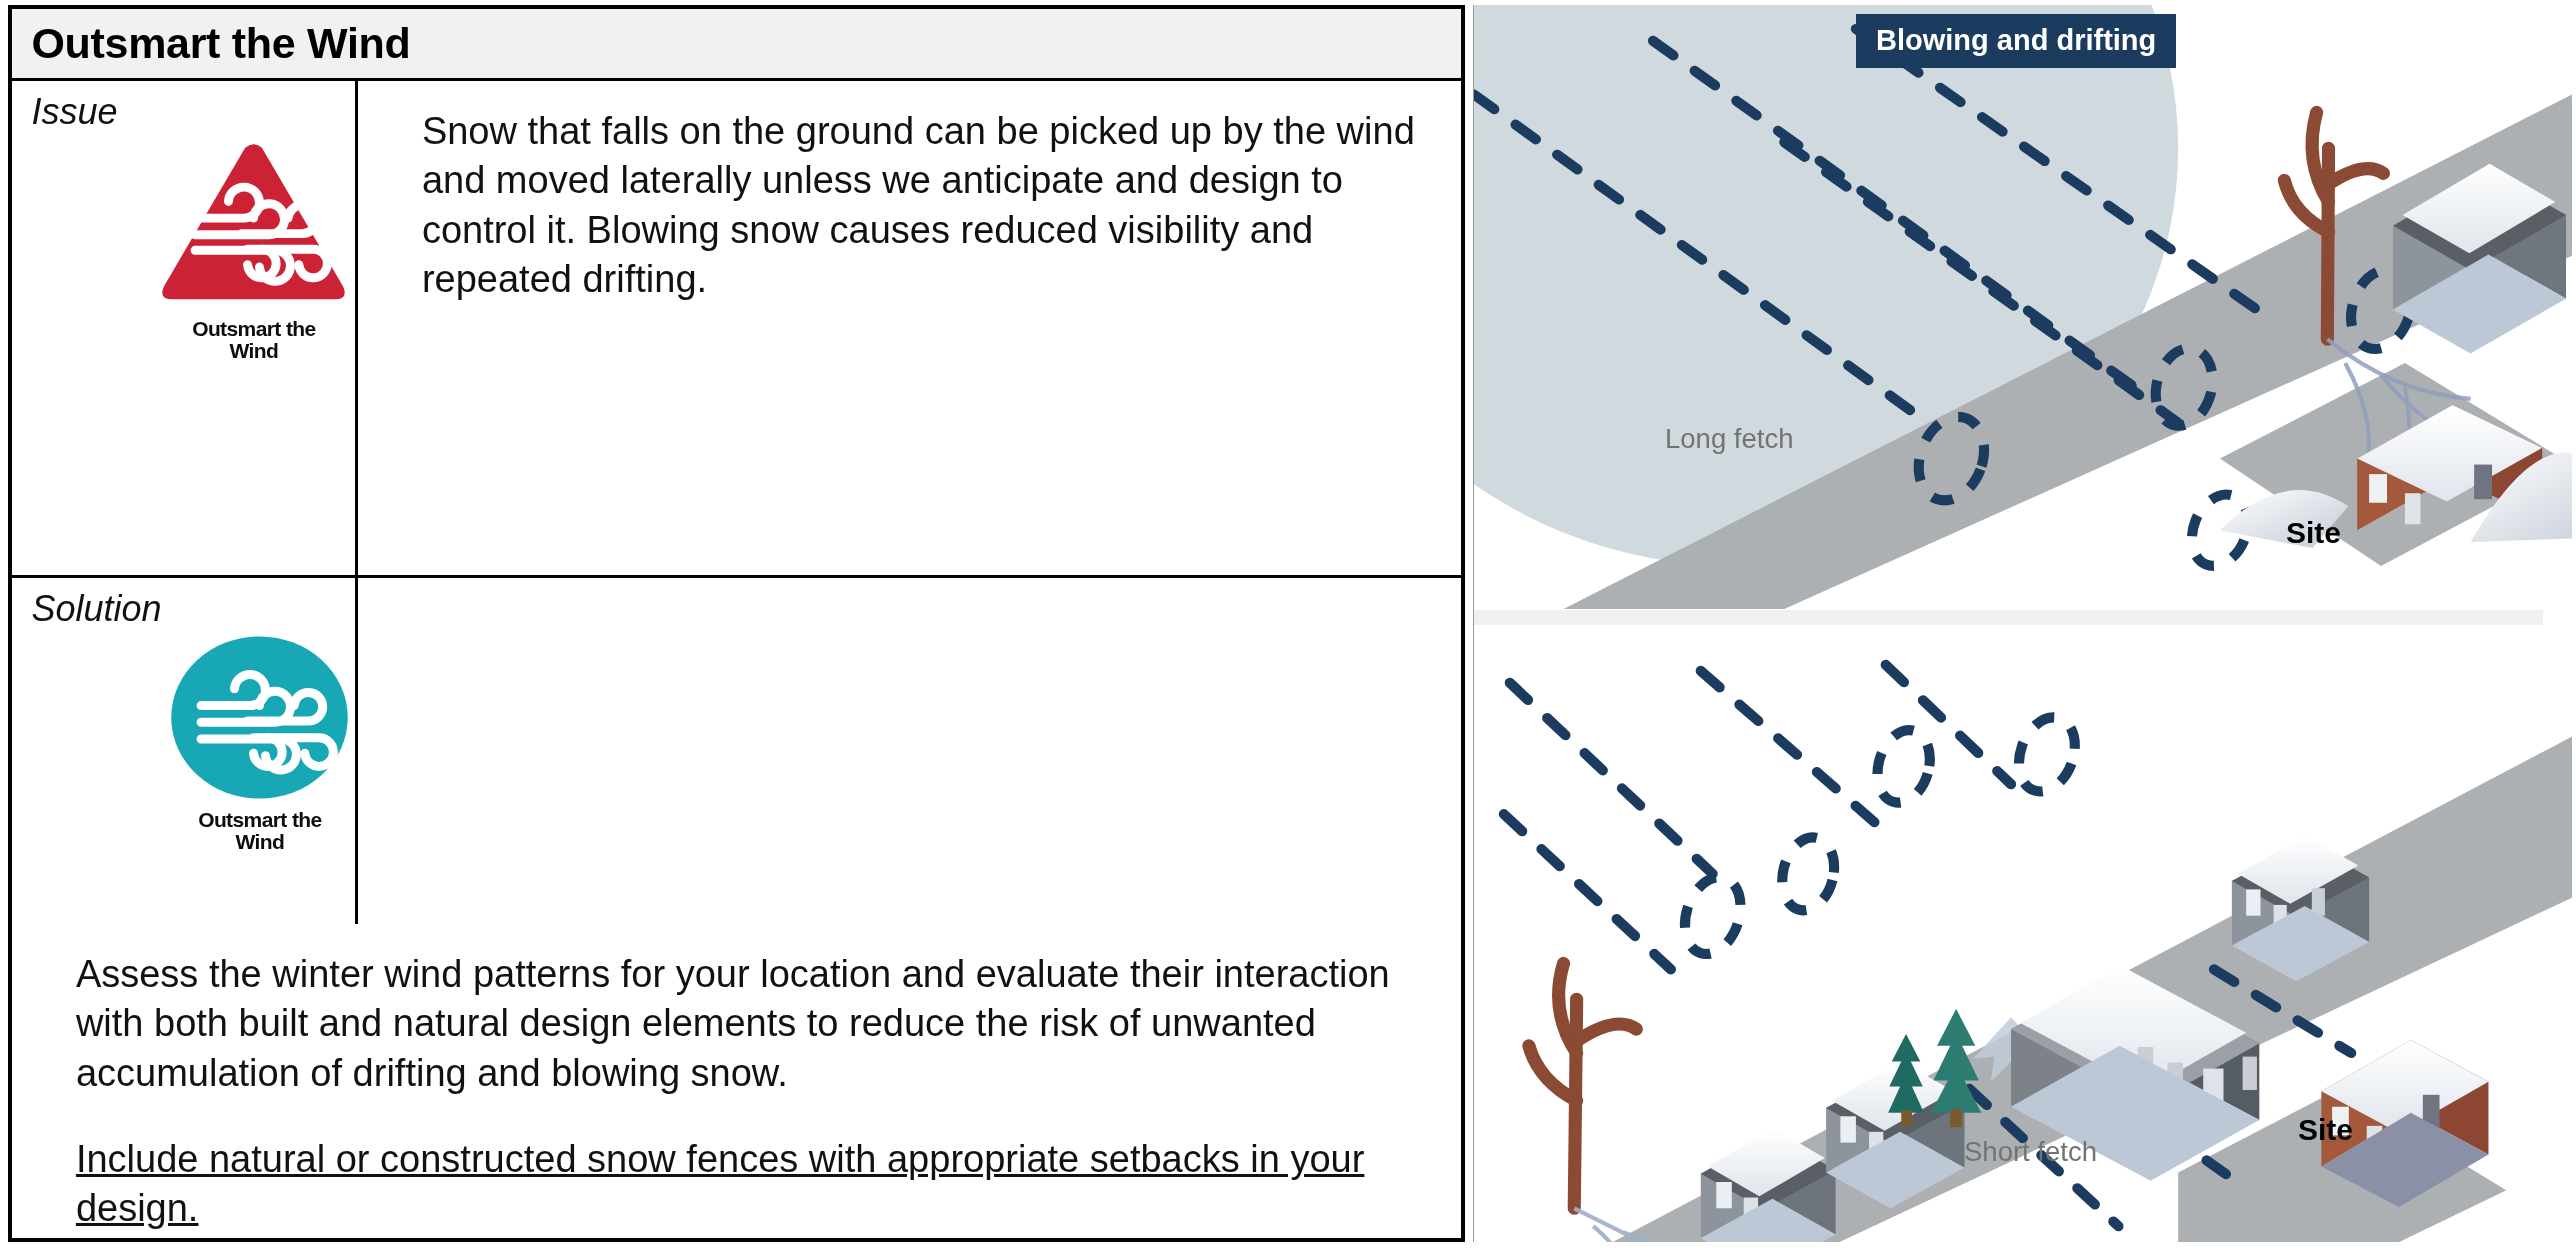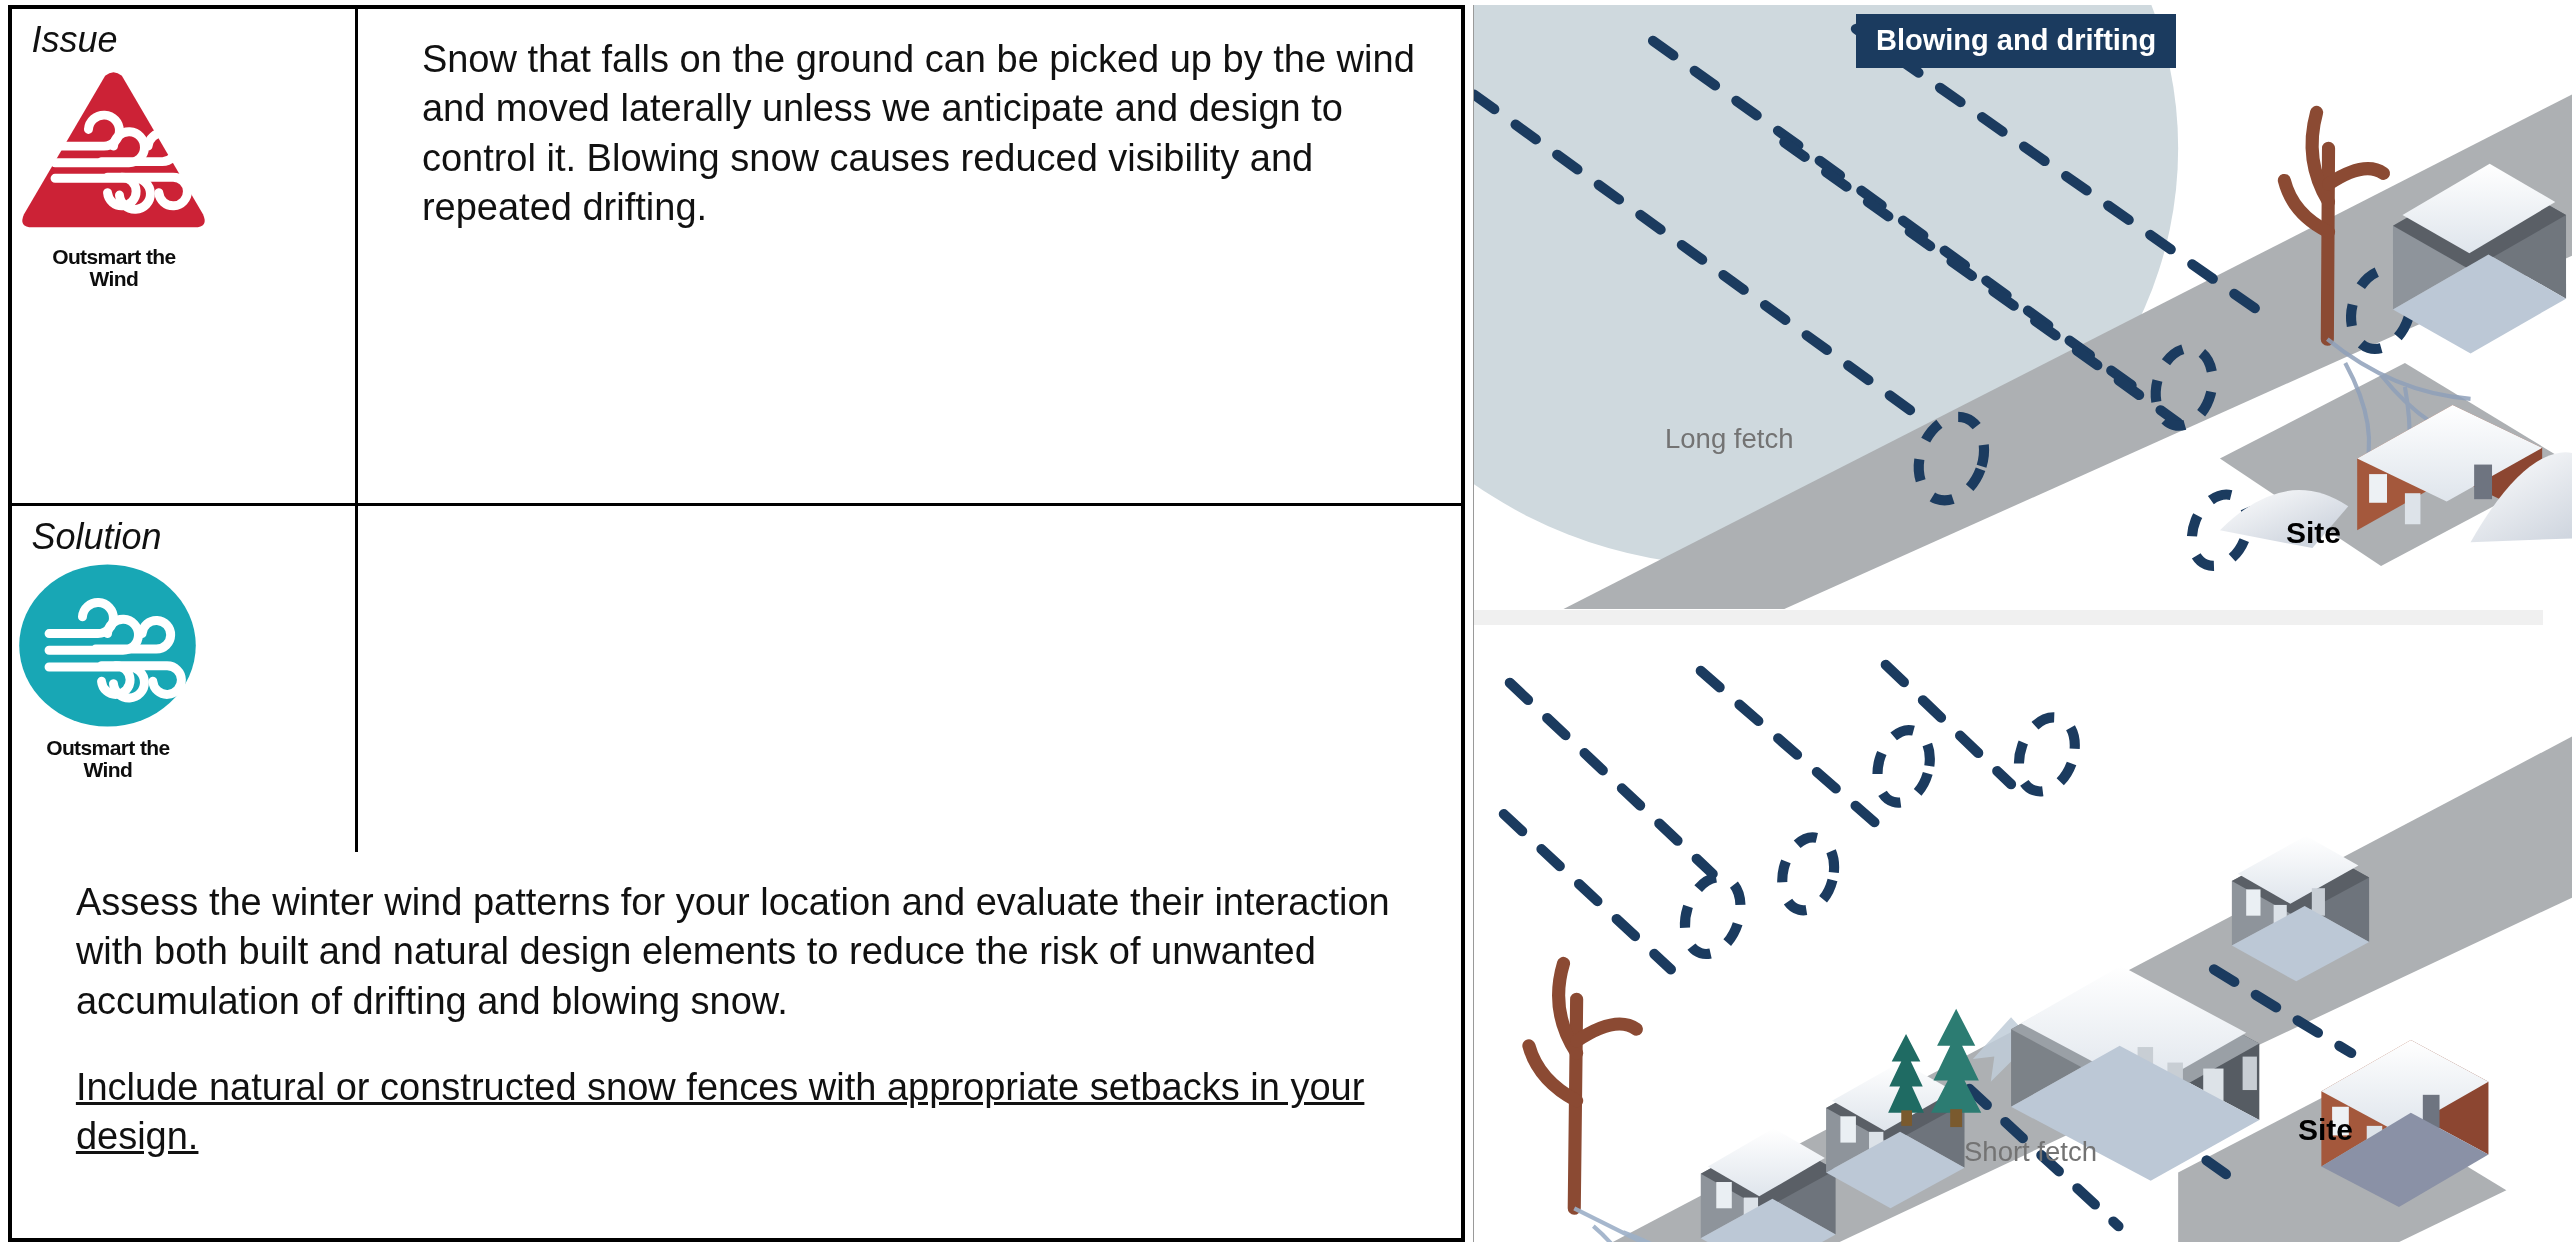--- a/index.html
+++ b/index.html
@@ -104,6 +104,9 @@
 
   <div class="table-wrap">
 
+    <div class="hdr-row">
+      <div class="hdr-title">Outsmart the Wind</div>
+    </div>
 
     <div class="body-rows">
 

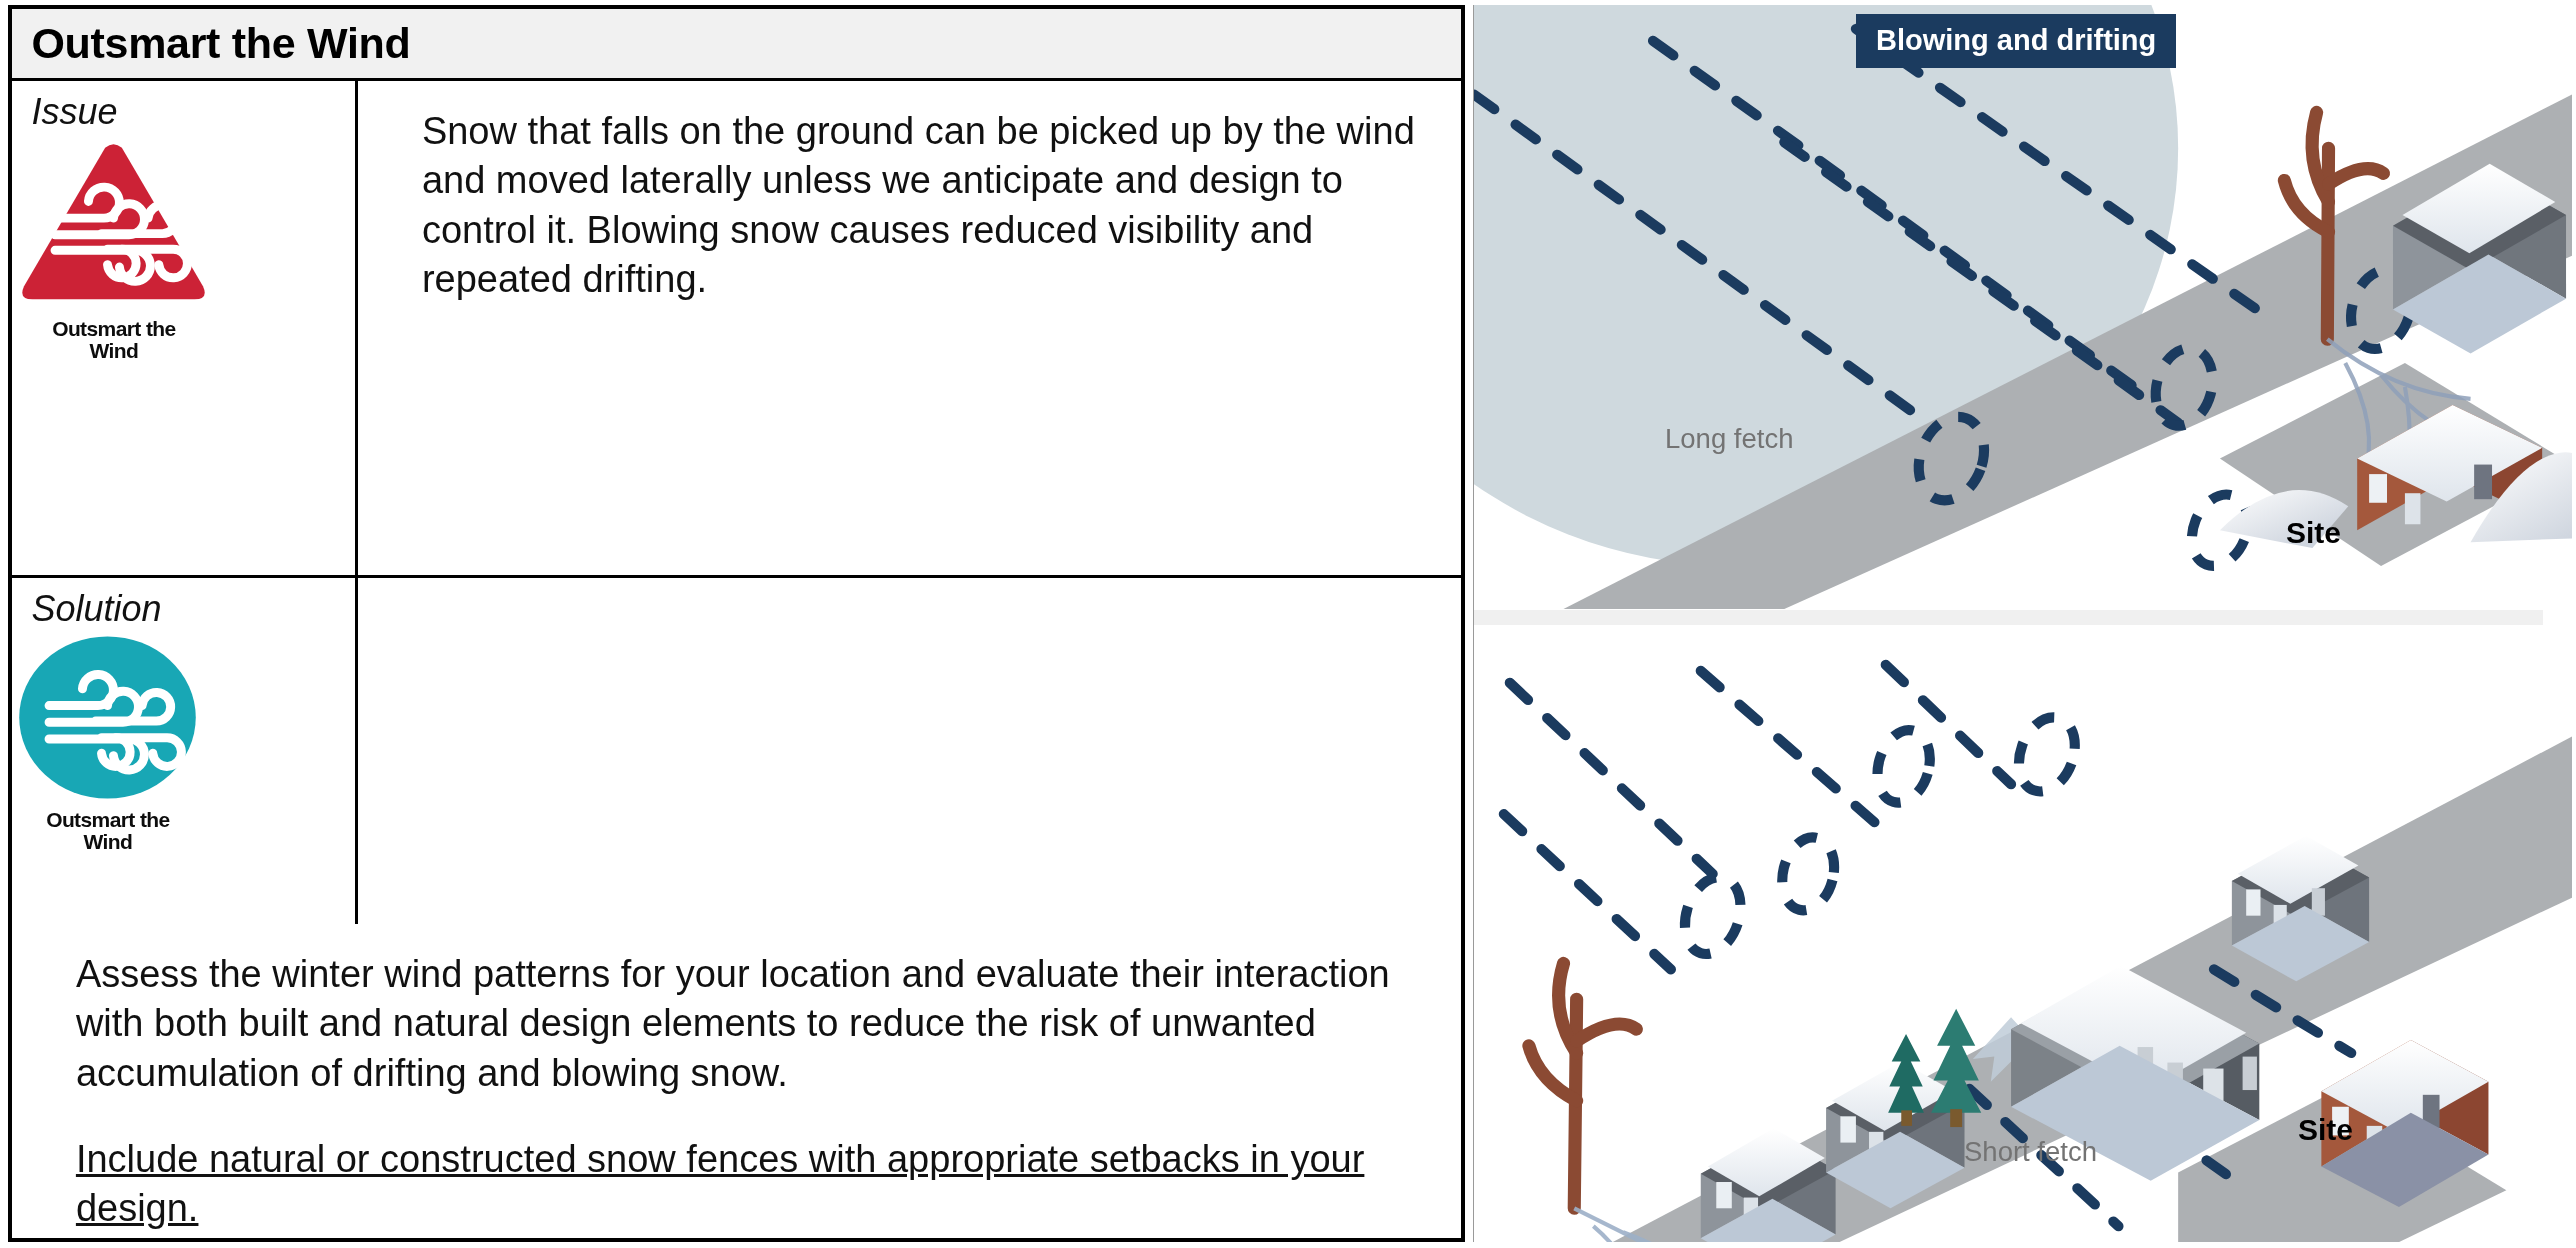--- a/index.html
+++ b/index.html
@@ -38,7 +38,7 @@
     width:346px; flex:0 0 346px;
     border-right:3px solid #000;
     padding:10.7px 6px 6px 6px;
-    display:flex; flex-direction:column; align-items:flex-start;
+    display:flex; flex-direction:column; align-items:flex-end;
   }
   .lbl-word{
     align-self:flex-start;

